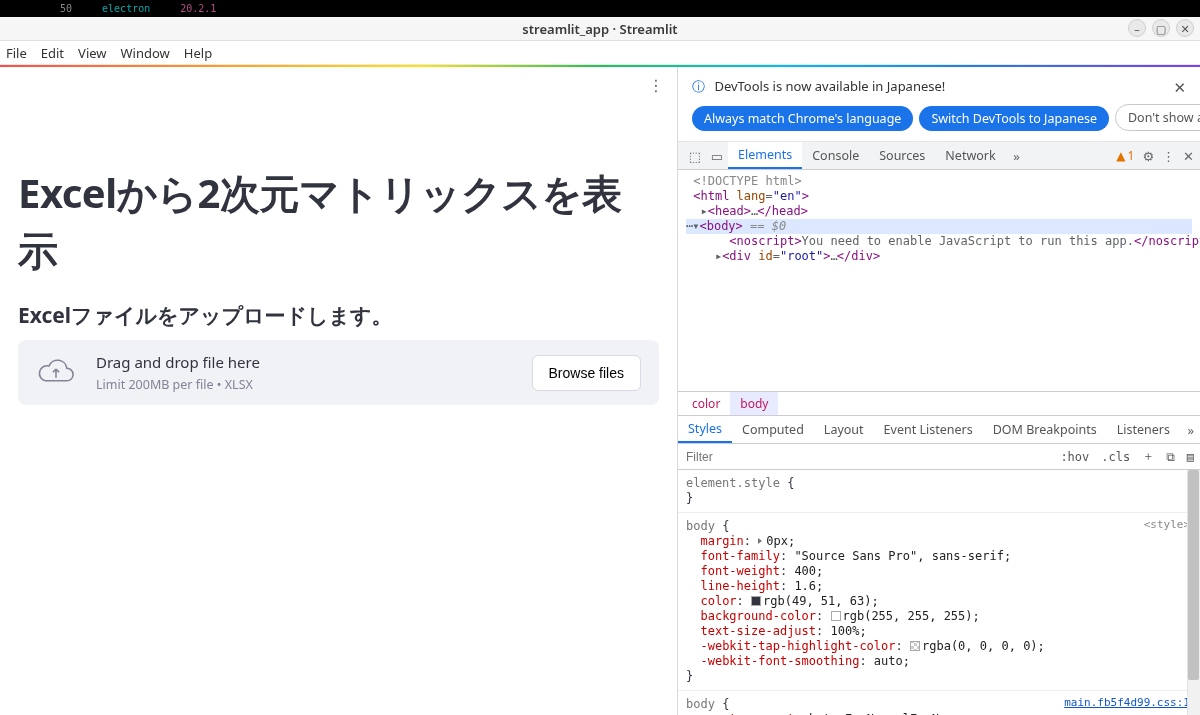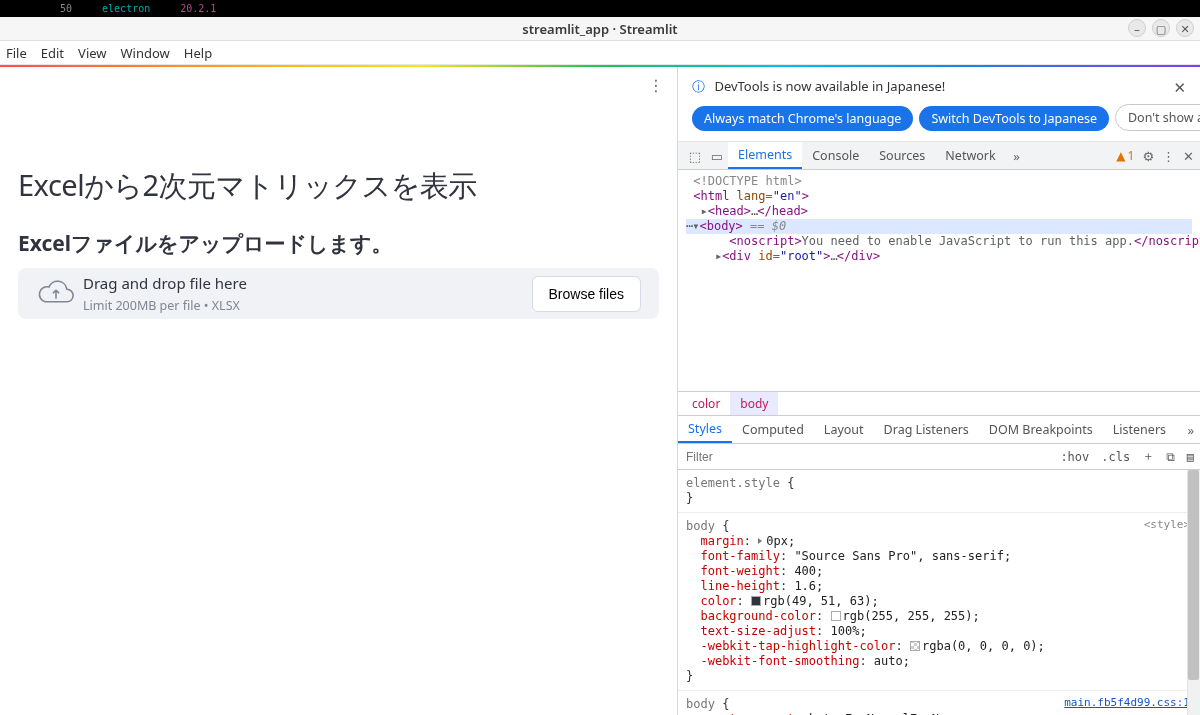--- a/index.html
+++ b/index.html
@@ -47,7 +47,7 @@
   
   .st-kebab{position:absolute;right:14px;top:10px;color:#6b6b76;font-size:16px;line-height:1;cursor:pointer;letter-spacing:-1px}
   .st-content{padding:0 18px}
-  h1.st{font-size:29px;font-weight:400;margin:80px 0 14px 0;letter-spacing:-0.5px}
+  h1.st{font-size:40px;font-weight:700;margin:80px 0 14px 0;letter-spacing:-0.5px}
   h3.st{font-size:21px;font-weight:700;margin:22px 0 10px 0}
   .st-label{font-size:14px;color:#31333f;margin:22px 0 6px 0}
   .dropzone{background:var(--drop-bg);border-radius:8px;padding:5px 18px;display:flex;align-items:center;gap:7px;margin-top:6px}

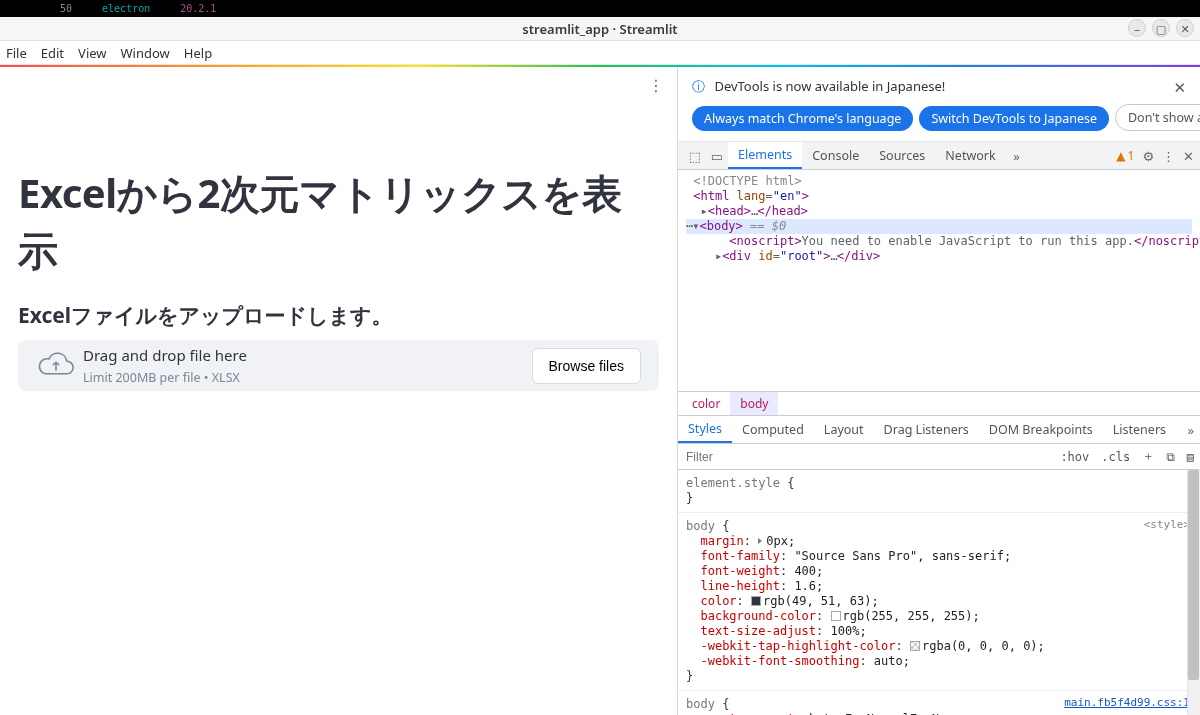--- a/index.html
+++ b/index.html
@@ -50,7 +50,7 @@
   h1.st{font-size:40px;font-weight:700;margin:80px 0 14px 0;letter-spacing:-0.5px}
   h3.st{font-size:21px;font-weight:700;margin:22px 0 10px 0}
   .st-label{font-size:14px;color:#31333f;margin:22px 0 6px 0}
-  .dropzone{background:var(--drop-bg);border-radius:8px;padding:5px 18px;display:flex;align-items:center;gap:7px;margin-top:6px}
+  .dropzone{background:var(--drop-bg);border-radius:8px;padding:12px 18px;display:flex;align-items:center;gap:20px;margin-top:6px}
   .dropzone .cloud{width:40px;height:40px;display:flex;align-items:center;justify-content:center;color:#808495}
   .dropzone .texts{flex:1}
   .dropzone .t1{font-size:15px;color:#31333f}

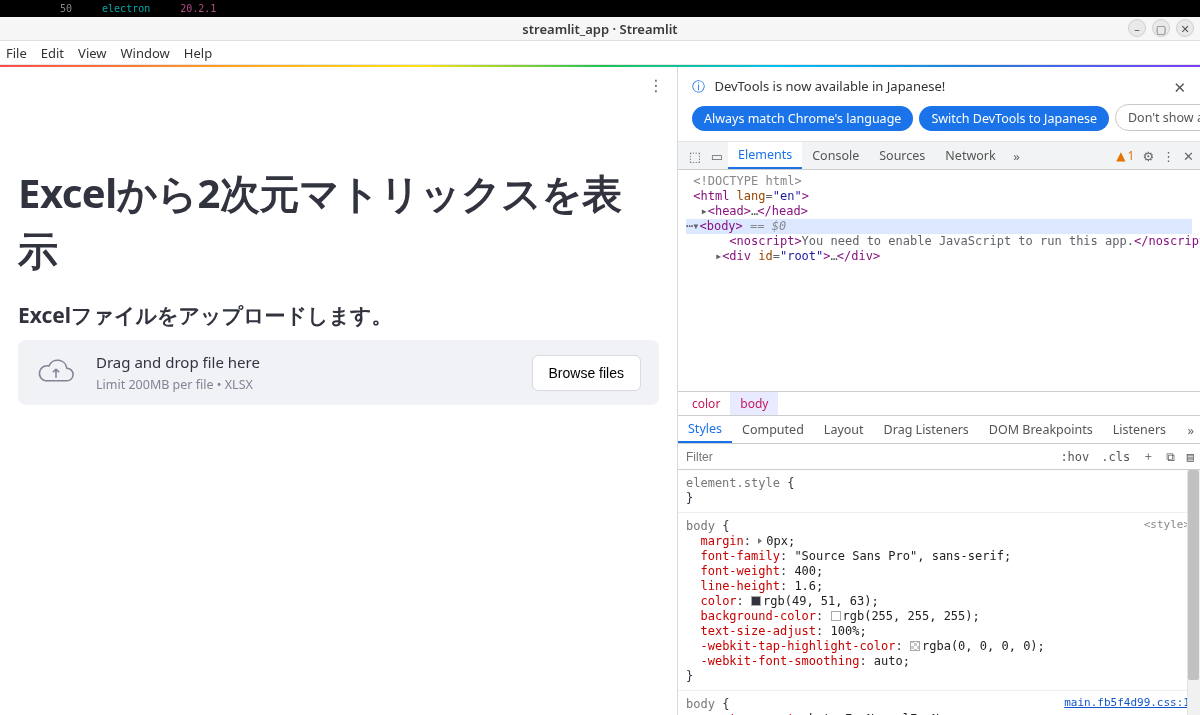--- a/index.html
+++ b/index.html
@@ -202,7 +202,7 @@
         <div class="tab active">Styles</div>
         <div class="tab">Computed</div>
         <div class="tab">Layout</div>
-        <div class="tab">Drag Listeners</div>
+        <div class="tab">Event Listeners</div>
         <div class="tab">DOM Breakpoints</div>
         <div class="tab">Listeners</div>
         <div class="chev">»</div>

